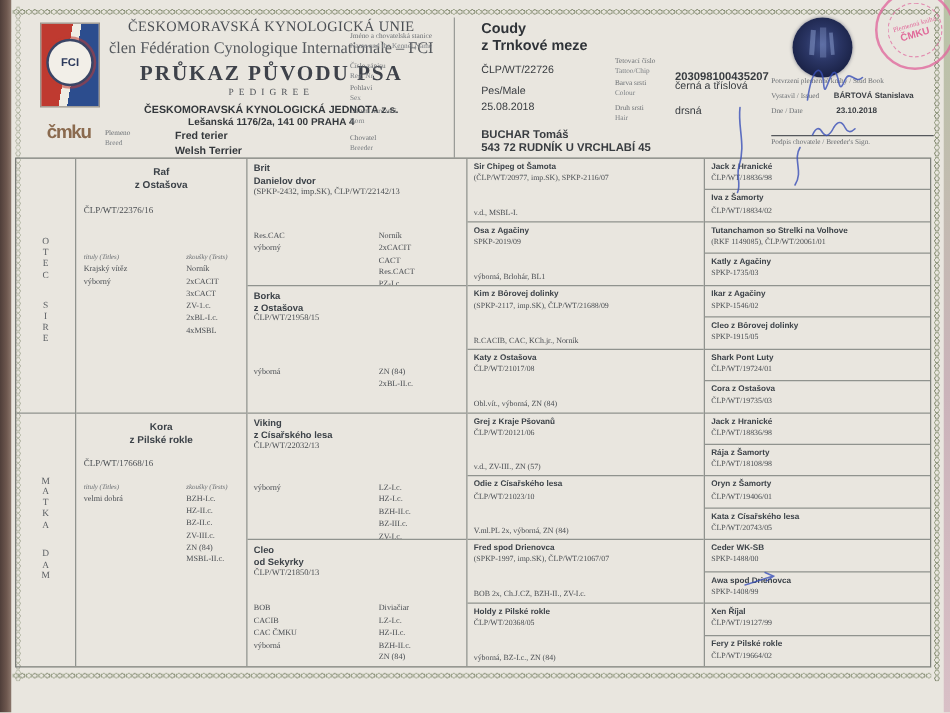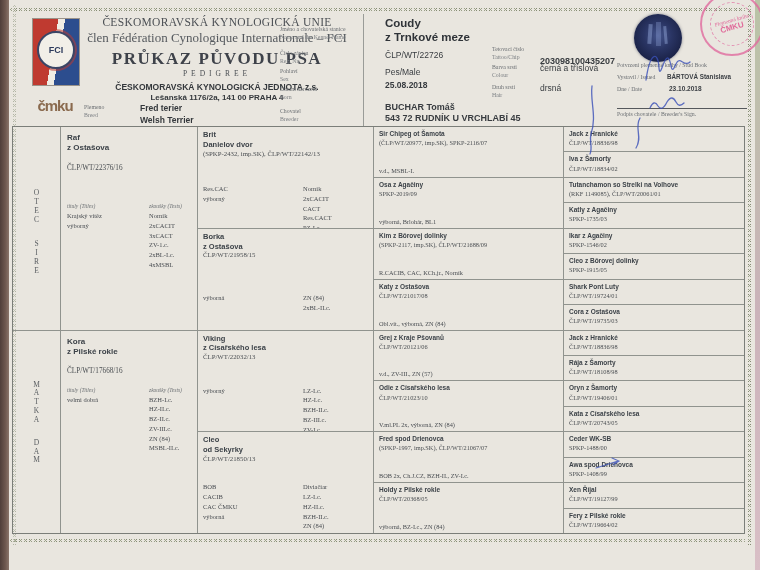--- a/index.html
+++ b/index.html
@@ -153,7 +153,7 @@
   </div>
   <div class="abs dval" style="left:373px;top:34px;">ČLP/WT/22726</div>
   <div class="abs dval" style="left:373px;top:51px;">Pes/Male</div>
-  <div class="abs dval" style="left:373px;top:64px;font-weight:bold;">25.08.2018</div>
+  <div class="abs dval" style="left:373px;top:64px;">25.08.2018</div>
   <div class="abs dval b" style="left:373px;top:86px;">BUCHAR Tomáš</div>
   <div class="abs dval b" style="left:373px;top:97px;">543 72 RUDNÍK U VRCHLABÍ 45</div>
 

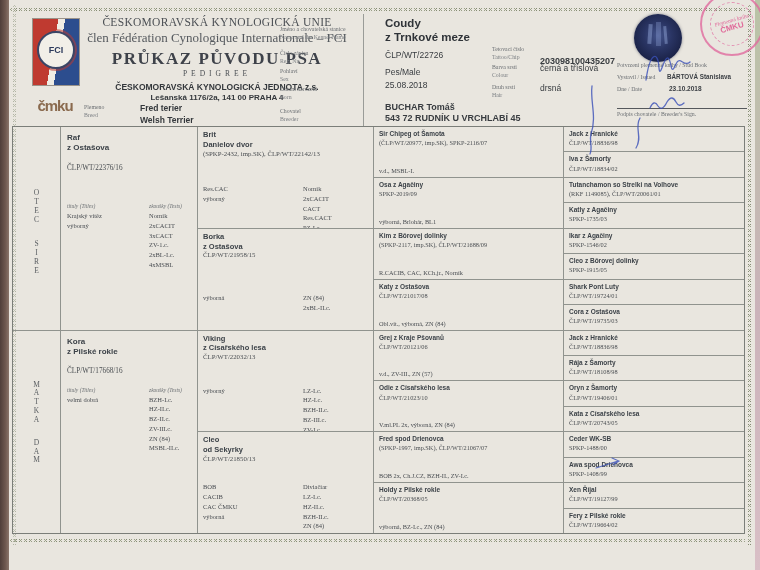--- a/index.html
+++ b/index.html
@@ -75,7 +75,7 @@
   .cell.p{padding:6px;}
   .cell.g2,.cell.g3,.cell.g4{padding:3px 5px;}
   .nm{font-family:"Liberation Sans",sans-serif;font-weight:bold;color:#3c4248;line-height:1.3;}
-  .nm.big{font-size:8px;}
+  .nm.big{font-size:8px;text-align:center;}
   .nm.mid{font-size:7.5px;}
   .nm.sm{font-size:6.5px;line-height:1.25;}
   .rg{font-size:6.8px;color:#4a4e52;}

